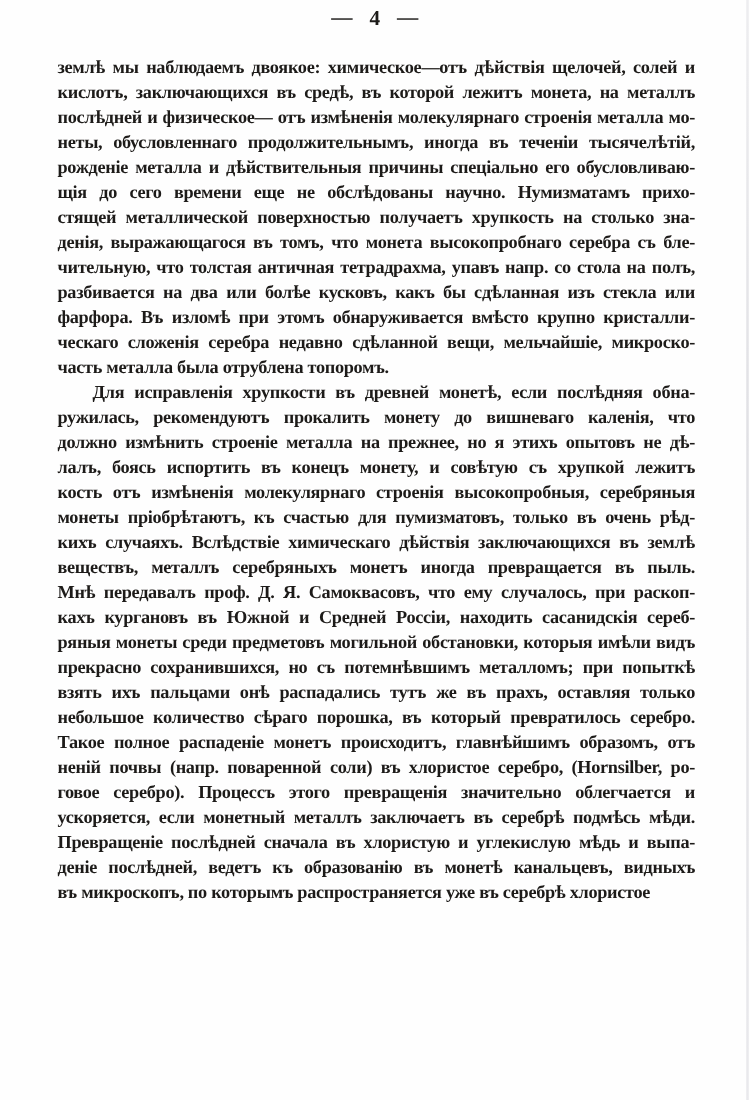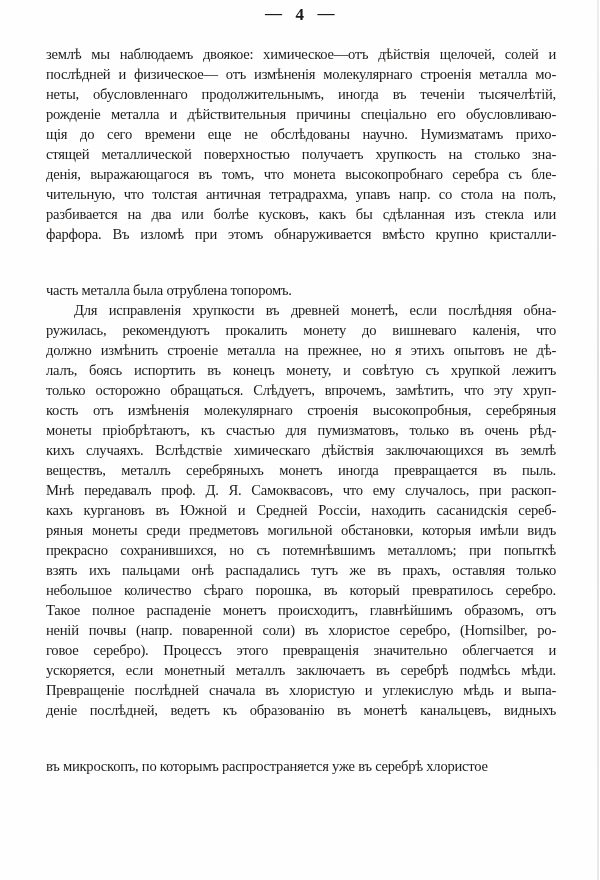--- a/index.html
+++ b/index.html
@@ -45,7 +45,7 @@
     height: 20px;
     line-height: 20px;
     font-size: 14.6px;
-    font-weight: 400;
+    font-weight: 700;
     letter-spacing: -0.25px;
     white-space: normal;
     text-align: justify;

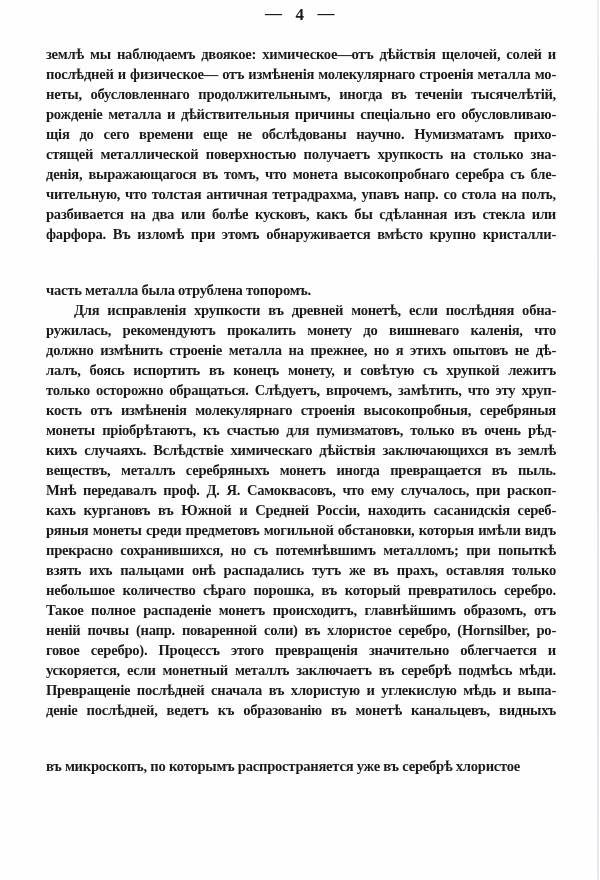--- a/index.html
+++ b/index.html
@@ -78,6 +78,7 @@
   </div>
   <div class="textbody" id="text-body">
       <div class="line">землѣ мы наблюдаемъ двоякое: химическое—отъ дѣйствія щелочей, солей и</div>
+      <div class="line">кислотъ, заключающихся въ средѣ, въ которой лежитъ монета, на металлъ</div>
       <div class="line">послѣдней и физическое— отъ измѣненія молекулярнаго строенія металла мо-</div>
       <div class="line">неты, обусловленнаго продолжительнымъ, иногда въ теченіи тысячелѣтій,</div>
       <div class="line">рожденіе металла и дѣйствительныя причины спеціально его обусловливаю-</div>

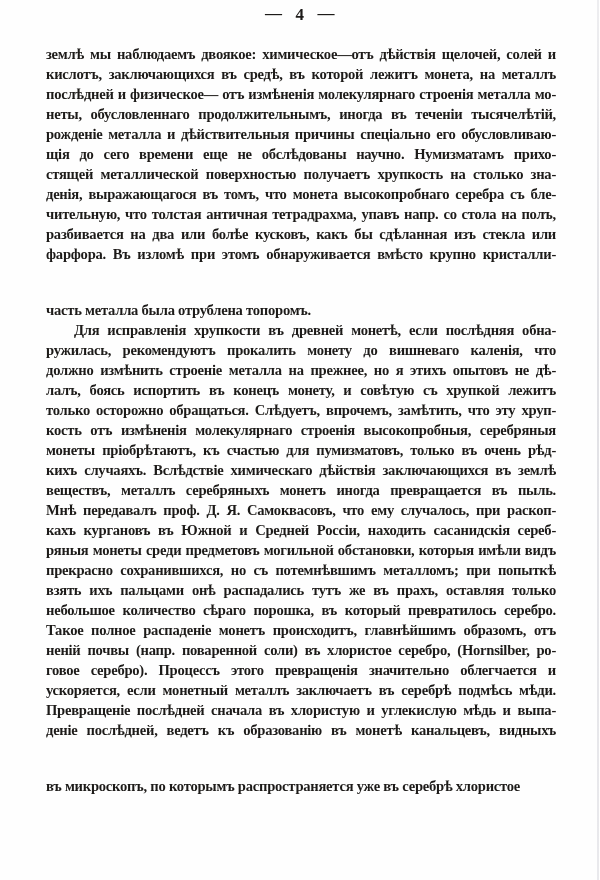--- a/index.html
+++ b/index.html
@@ -88,6 +88,7 @@
       <div class="line">чительную, что толстая античная тетрадрахма, упавъ напр. со стола на полъ,</div>
       <div class="line">разбивается на два или болѣе кусковъ, какъ бы сдѣланная изъ стекла или</div>
       <div class="line">фарфора. Въ изломѣ при этомъ обнаруживается вмѣсто крупно кристалли-</div>
+      <div class="line">ческаго сложенія серебра недавно сдѣланной вещи, мельчайшіе, микроско-</div>
       <div class="line para-end">часть металла была отрублена топоромъ.</div>
       <div class="line indent">Для исправленія хрупкости въ древней монетѣ, если послѣдняя обна-</div>
       <div class="line">ружилась, рекомендуютъ прокалить монету до вишневаго каленія, что</div>

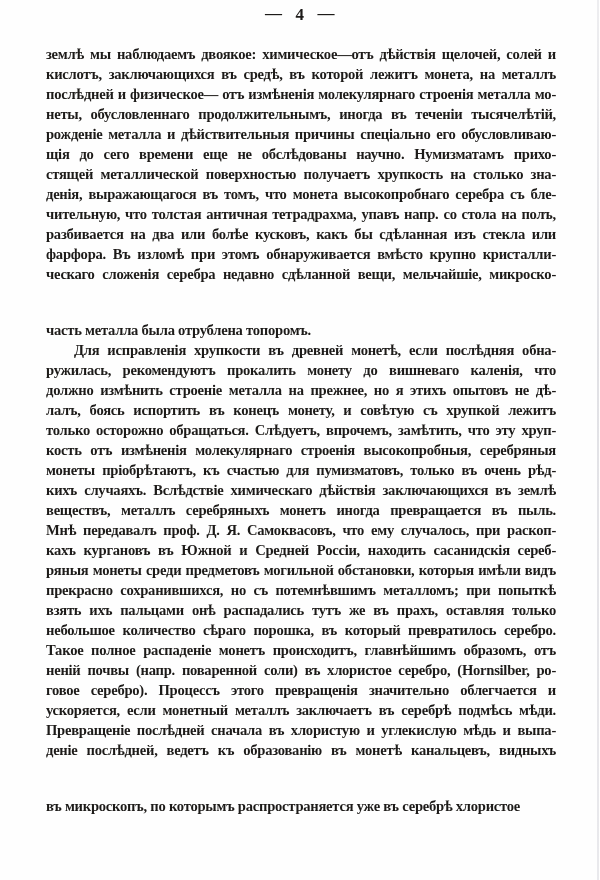--- a/index.html
+++ b/index.html
@@ -54,7 +54,6 @@
   }
   .line.para-end {
     text-align-last: left;
-    margin-top: 36px;
   }
   .line.indent {
     text-indent: 28px;

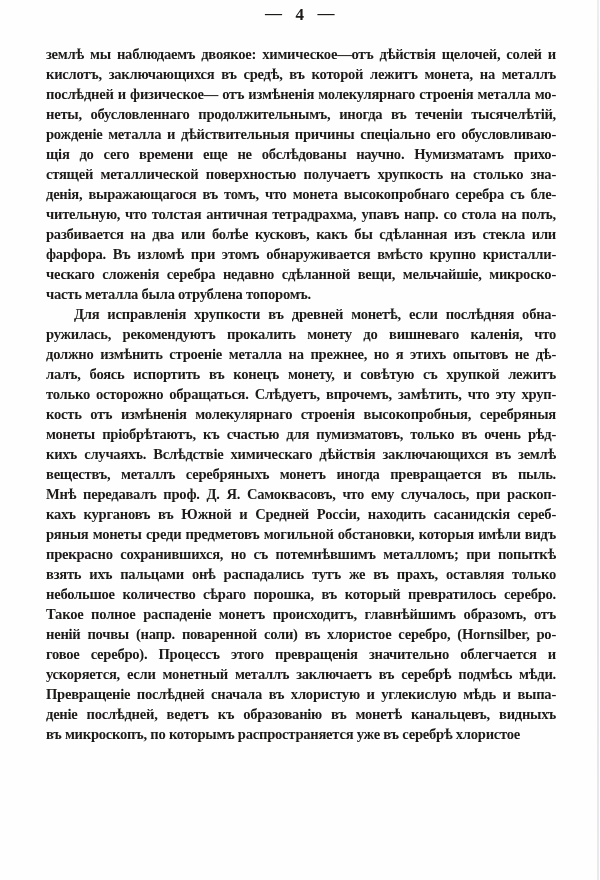--- a/index.html
+++ b/index.html
@@ -93,7 +93,6 @@
       <div class="line">ружилась, рекомендуютъ прокалить монету до вишневаго каленія, что</div>
       <div class="line">должно измѣнить строеніе металла на прежнее, но я этихъ опытовъ не дѣ-</div>
       <div class="line">лалъ, боясь испортить въ конецъ монету, и совѣтую съ хрупкой лежитъ</div>
-      <div class="line">только осторожно обращаться. Слѣдуетъ, впрочемъ, замѣтить, что эту хруп-</div>
       <div class="line">кость отъ измѣненія молекулярнаго строенія высокопробныя, серебряныя</div>
       <div class="line">монеты пріобрѣтаютъ, къ счастью для пумизматовъ, только въ очень рѣд-</div>
       <div class="line">кихъ случаяхъ. Вслѣдствіе химическаго дѣйствія заключающихся въ землѣ</div>

